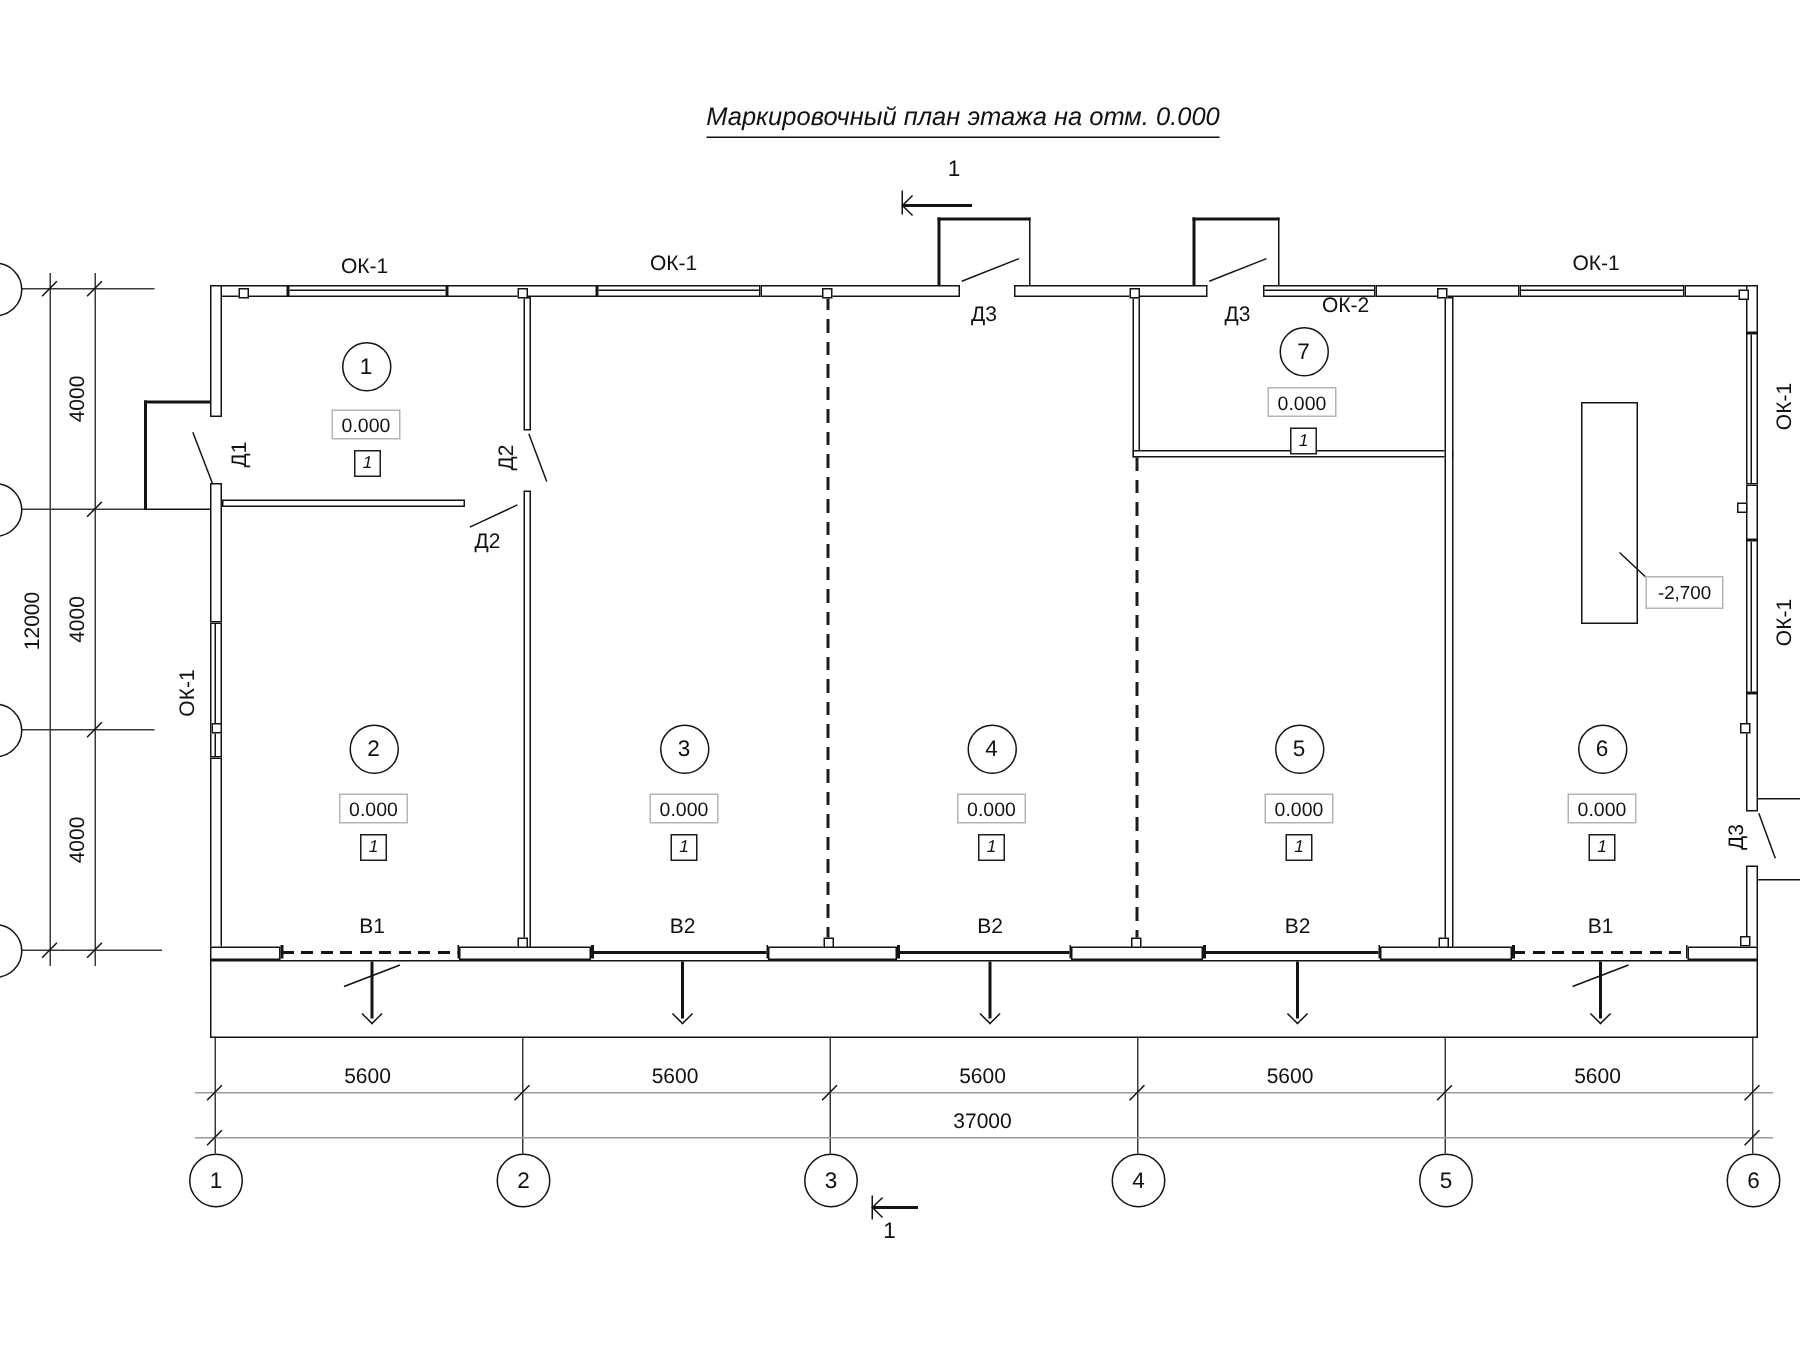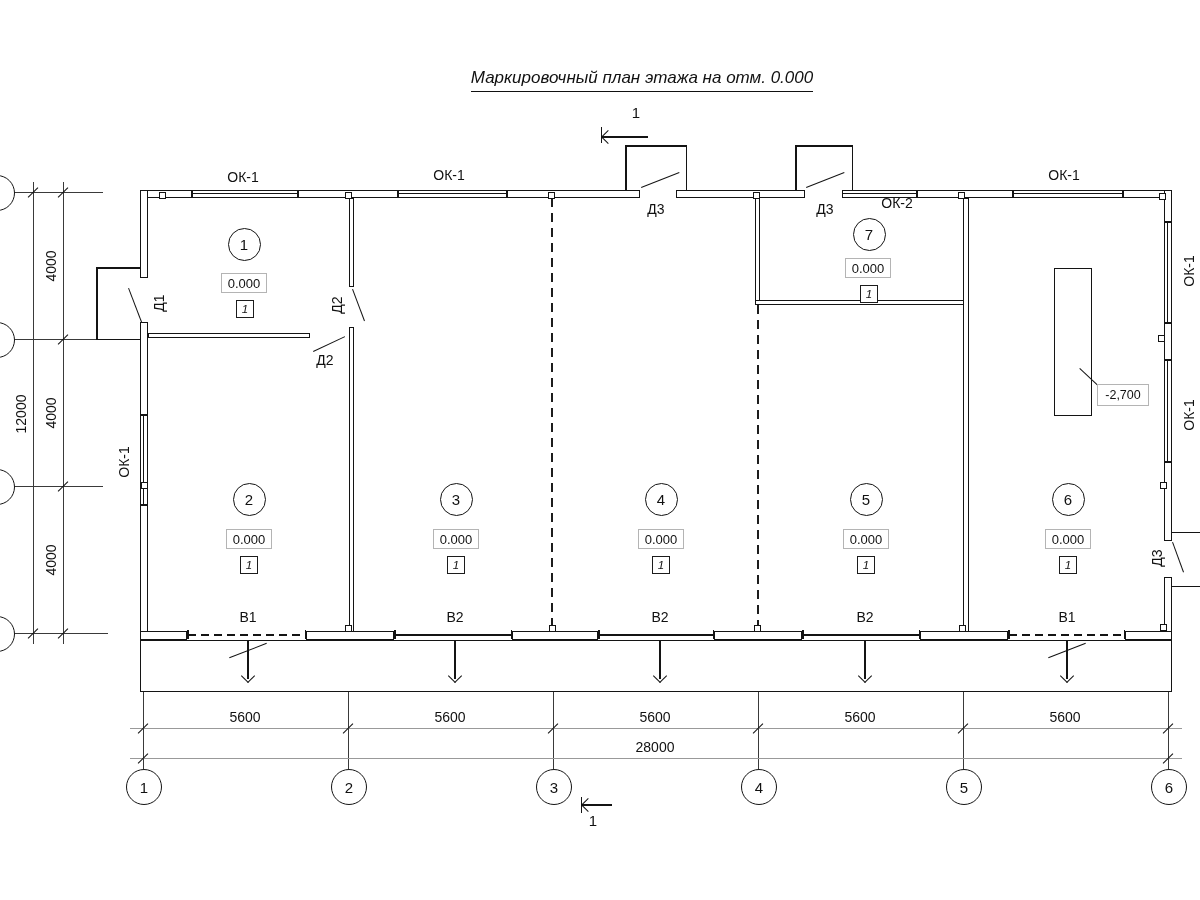--- a/index.html
+++ b/index.html
@@ -247,7 +247,7 @@
   <div class="lab" style="left:625px;top:709px;width:60px;">5600</div>
   <div class="lab" style="left:830px;top:709px;width:60px;">5600</div>
   <div class="lab" style="left:1035px;top:709px;width:60px;">5600</div>
-  <div class="lab" style="left:620px;top:739px;width:70px;">28000</div>
+  <div class="lab" style="left:620px;top:739px;width:70px;">37000</div>
 
   <div class="circ" style="left:126px;top:769px;width:34px;height:34px;">1</div>
   <div class="circ" style="left:331px;top:769px;width:34px;height:34px;">2</div>

